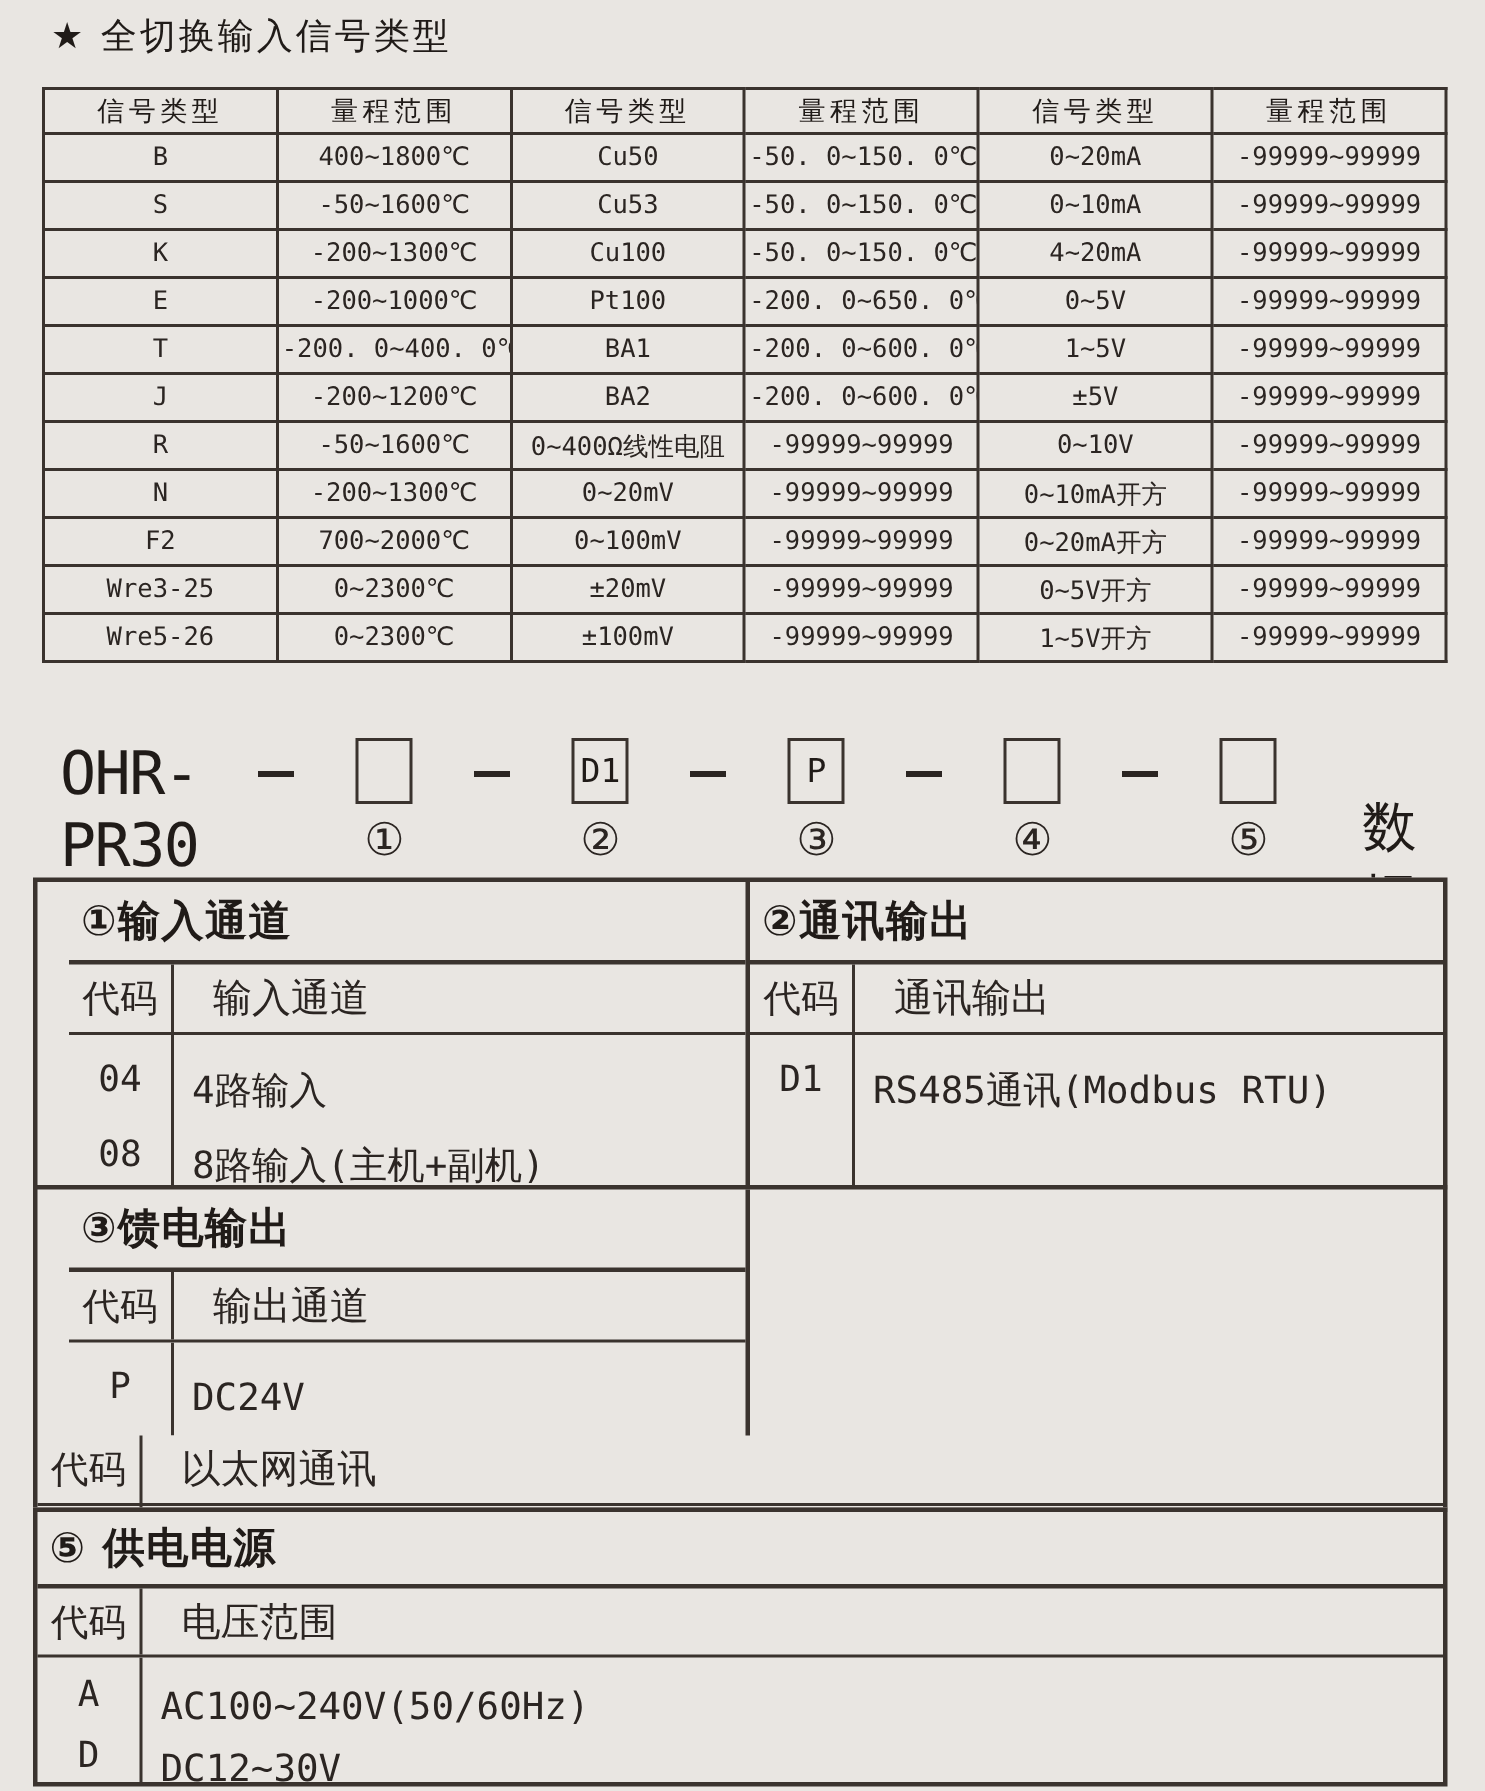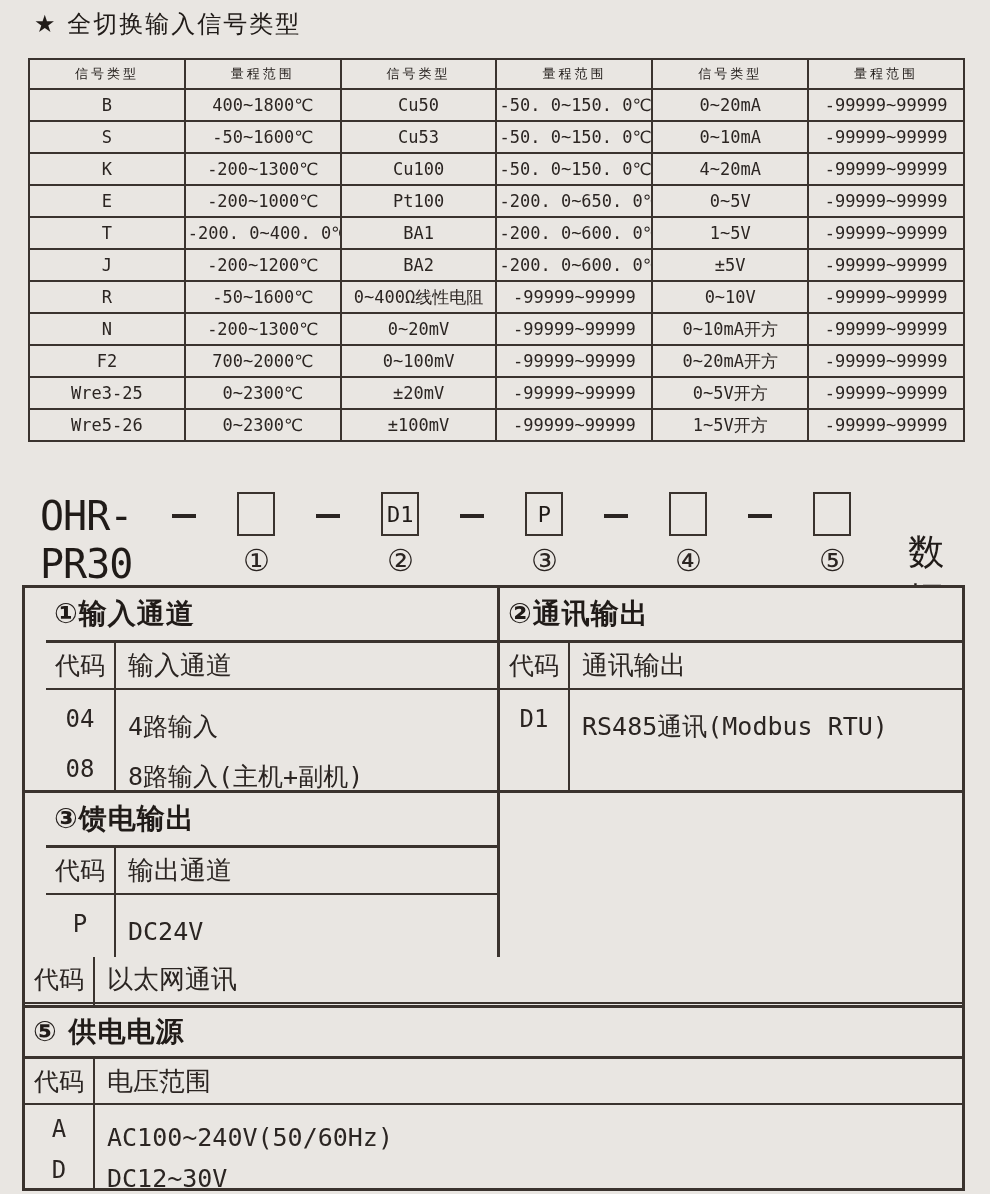--- a/index.html
+++ b/index.html
@@ -35,7 +35,7 @@
     padding:0 2px;overflow:hidden;white-space:nowrap;
   }
   .signal-table th{
-    height:30px;font-weight:normal;font-size:13px;letter-spacing:3px;color:var(--heading);
+    height:30px;font-weight:normal;font-size:18px;letter-spacing:3px;color:var(--heading);
   }
   .signal-table td{
     height:32px;font-size:17px;

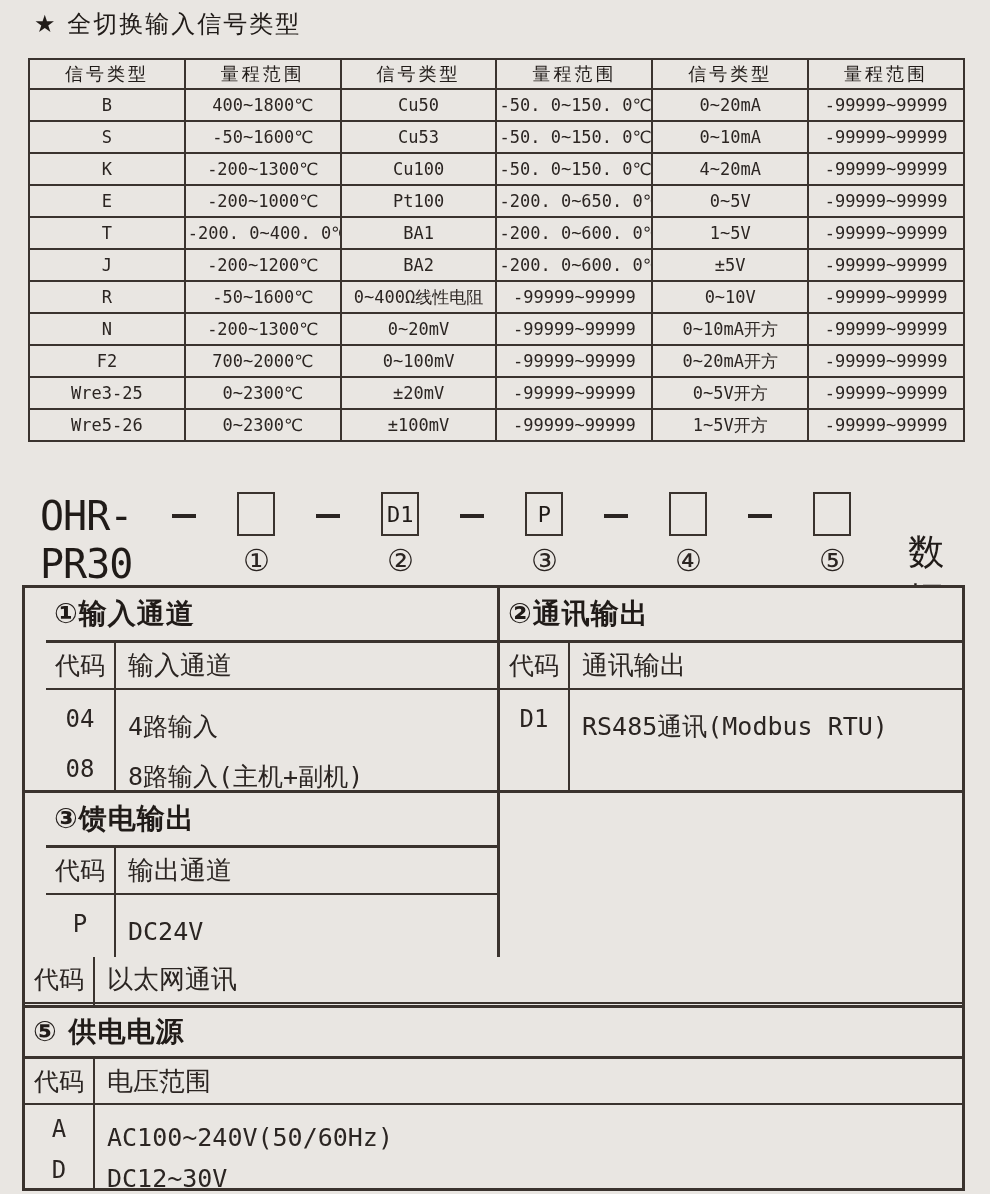--- a/index.html
+++ b/index.html
@@ -97,7 +97,7 @@
   }
   .desc-h{
     flex:1;display:flex;align-items:center;
-    font-size:26px;padding-left:12px;white-space:nowrap;overflow:hidden;text-align:right;
+    font-size:26px;padding-left:26px;white-space:nowrap;overflow:hidden;text-align:right;
   }
   .spec-body{flex:1;display:flex;overflow:hidden;}
   .code-col{

